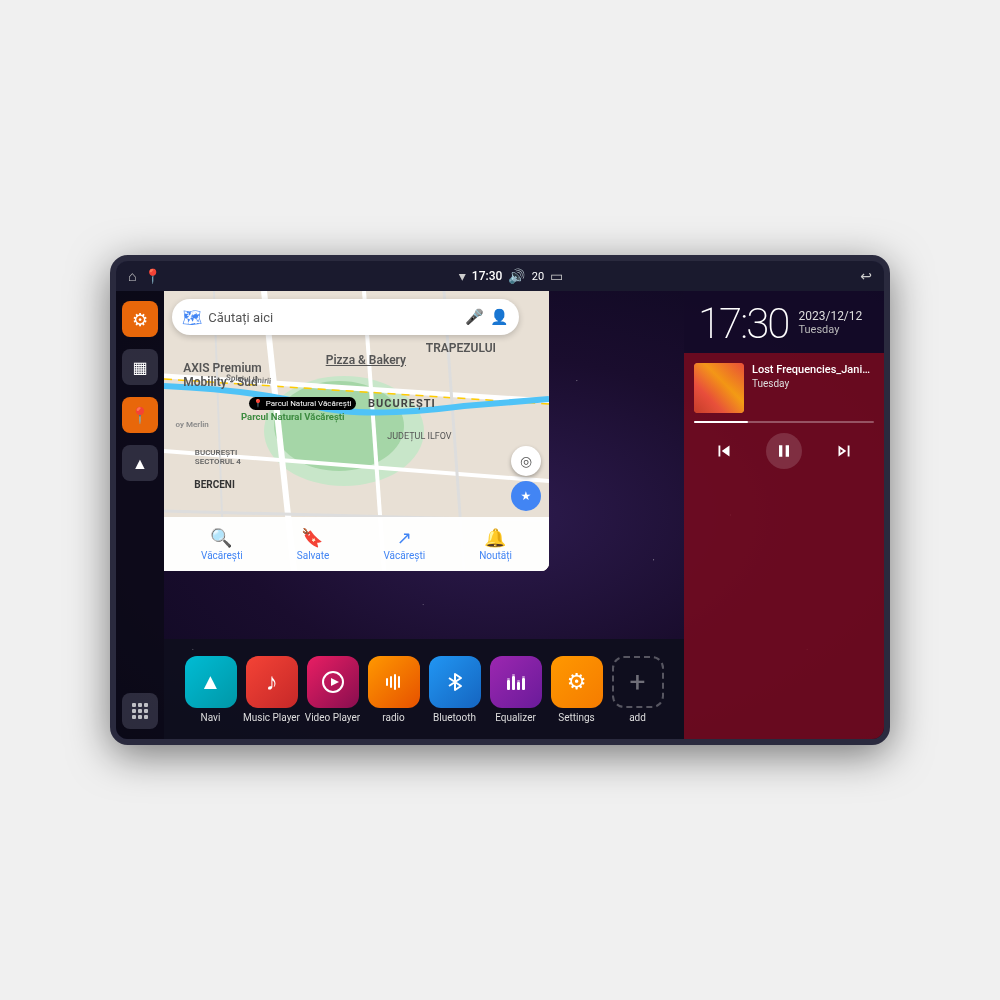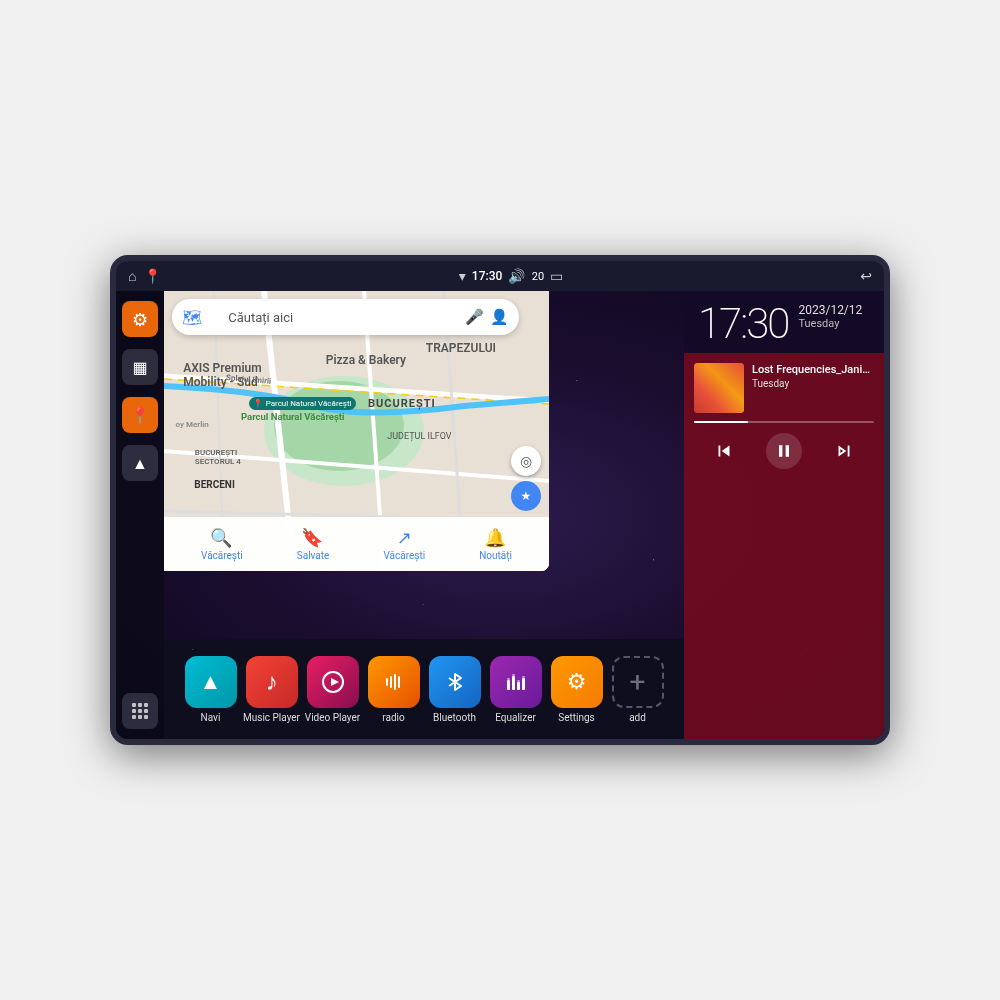--- a/index.html
+++ b/index.html
@@ -140,7 +140,7 @@
       z-index: 10;
     }
     .map-search-text {
-      flex: 1; font-size: 13px; color: #555; margin-left: 20px;
+      flex: 1; font-size: 13px; color: #555;
     }
     .map-bottom-bar {
       position: absolute;

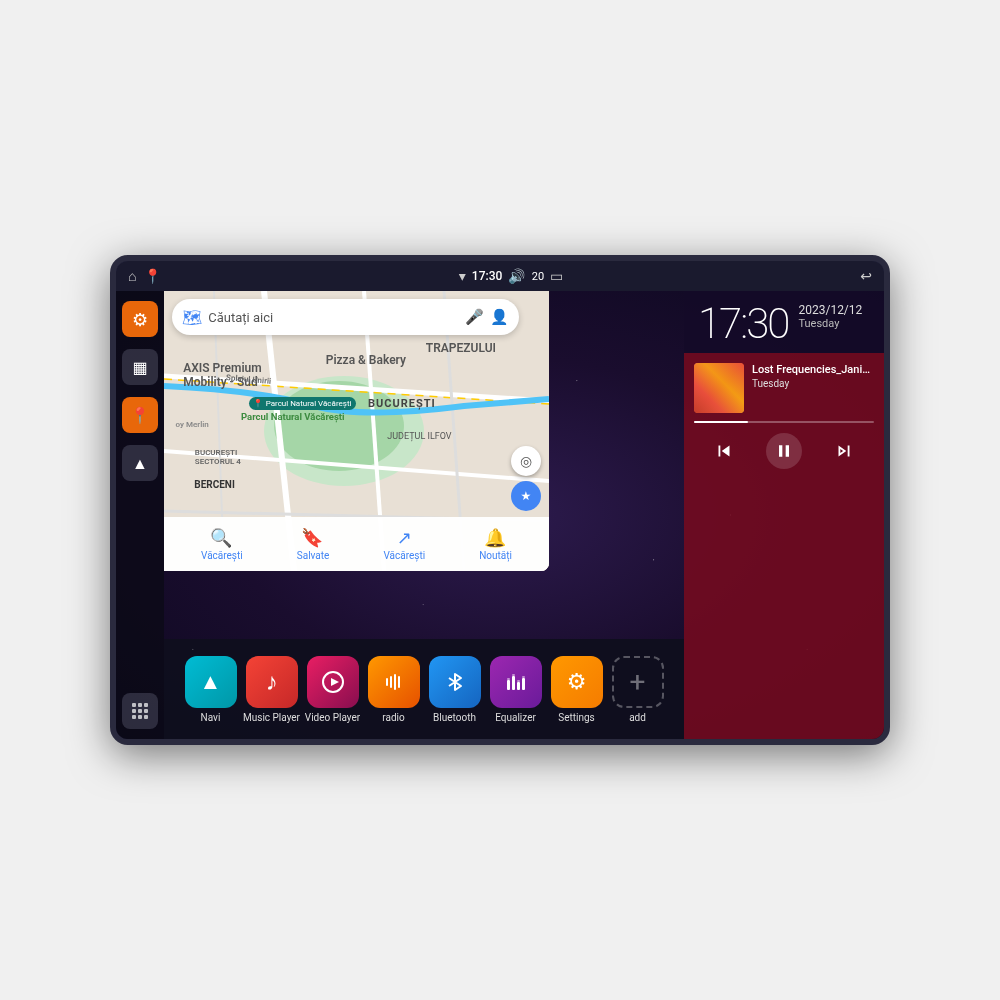--- a/index.html
+++ b/index.html
@@ -200,6 +200,7 @@
     .clock-date {
       color: #bbb;
       font-size: 11px;
+      margin-top: 6px;
     }
     .clock-date div:first-child { font-size: 12px; color: #ddd; }
 

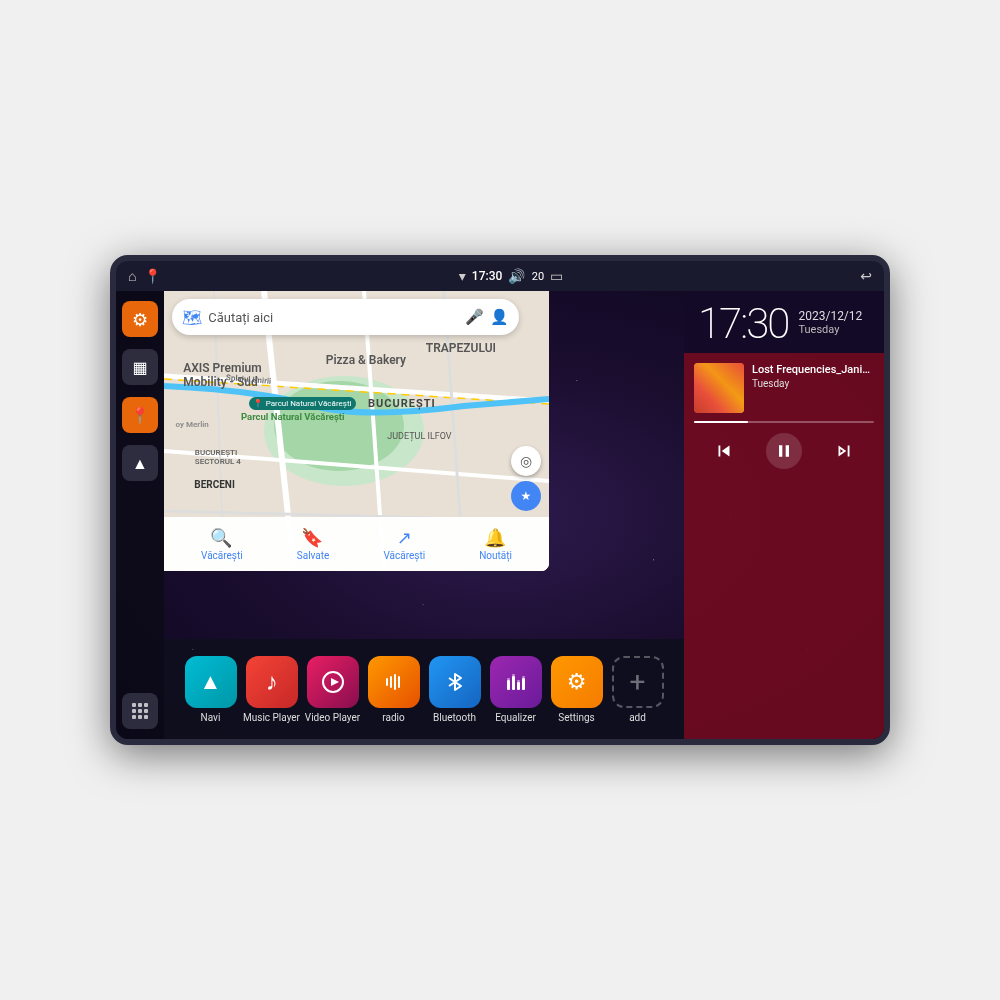--- a/index.html
+++ b/index.html
@@ -415,7 +415,7 @@
             </div>
 
             <span class="map-label" style="top:25%;left:5%;">AXIS Premium<br>Mobility - Sud</span>
-            <span class="map-label" style="top:22%;left:42%;">Pizza &amp; Bakery</span>
+            <span class="map-label" style="top:22%;left:42%;text-decoration:underline;">Pizza &amp; Bakery</span>
             <span class="map-label" style="top:18%;left:68%;">TRAPEZULUI</span>
             <span class="map-label" style="top:43%;left:20%;font-size:9.5px;font-weight:700;color:#3d8b40;">Parcul Natural Văcărești</span>
             <span class="map-label" style="top:38%;left:53%;font-size:11px;font-weight:700;color:#444;letter-spacing:1px;">BUCUREȘTI</span>

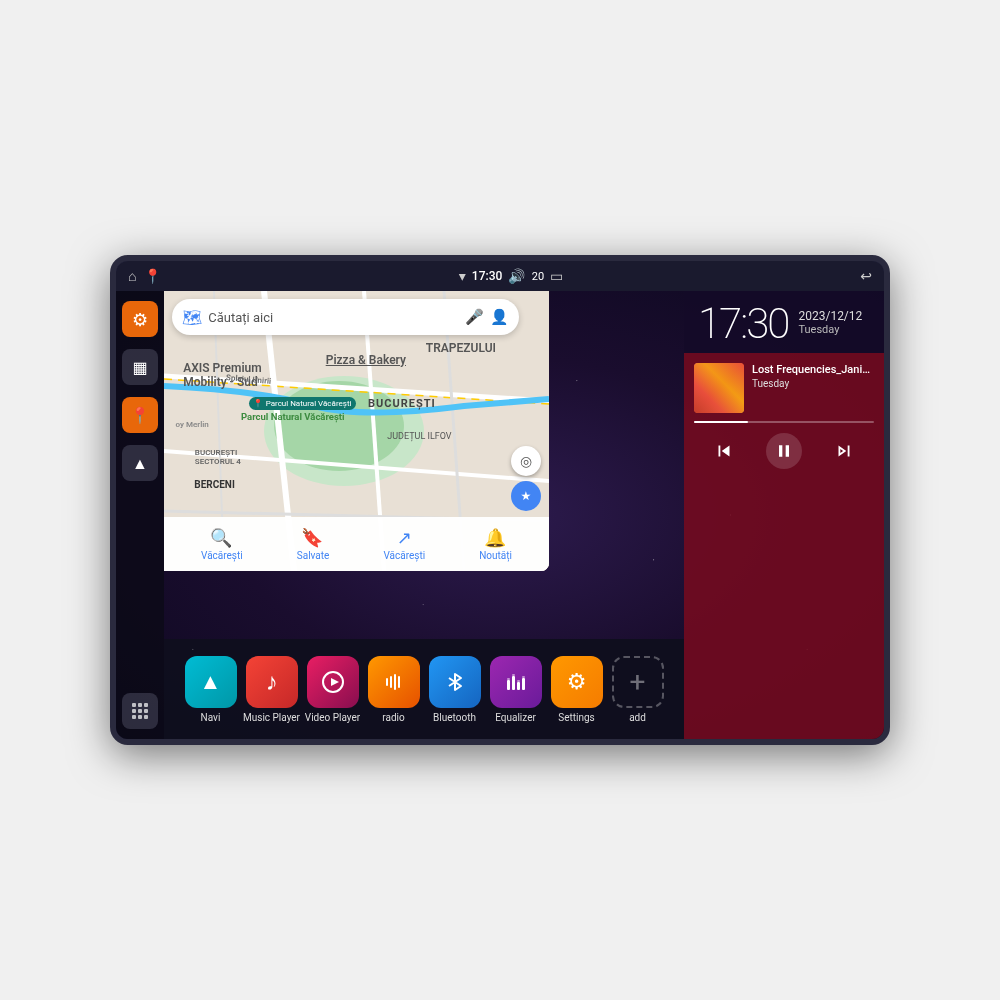--- a/index.html
+++ b/index.html
@@ -166,7 +166,7 @@
     }
     .map-place-pin {
       position: absolute;
-      background: #0f766e;
+      background: #000000;
       color: white;
       font-size: 8px;
       padding: 2px 5px;

